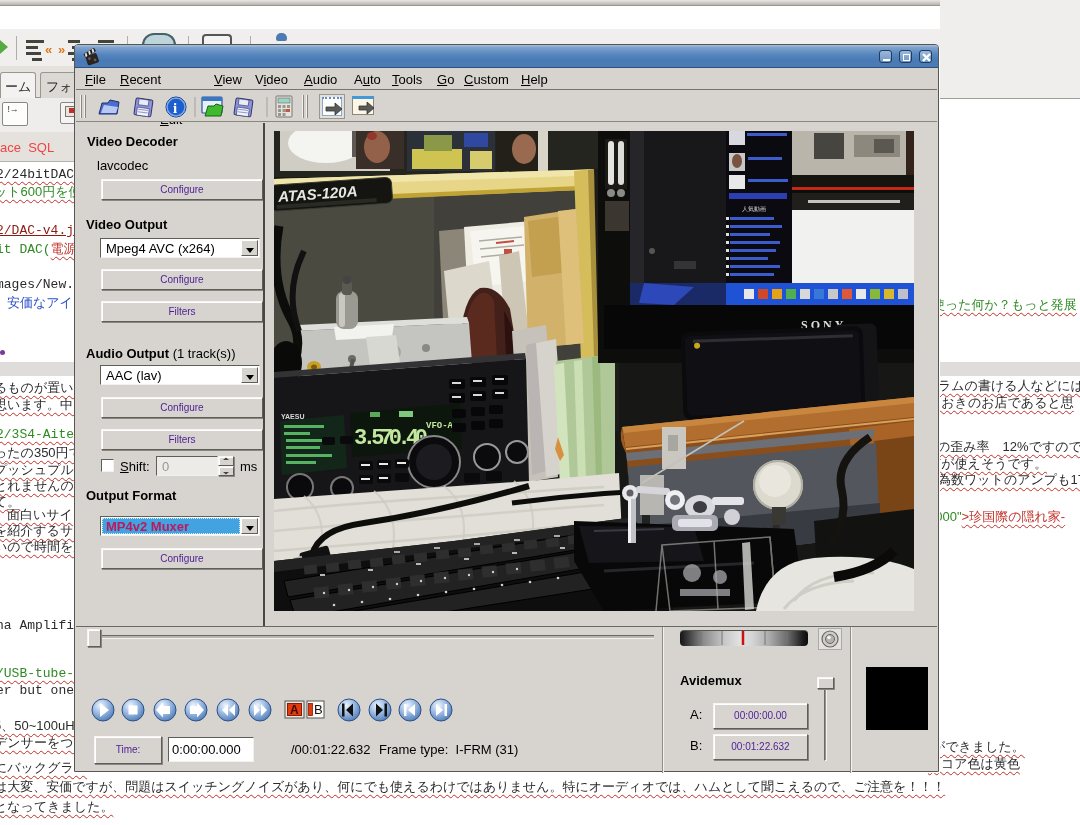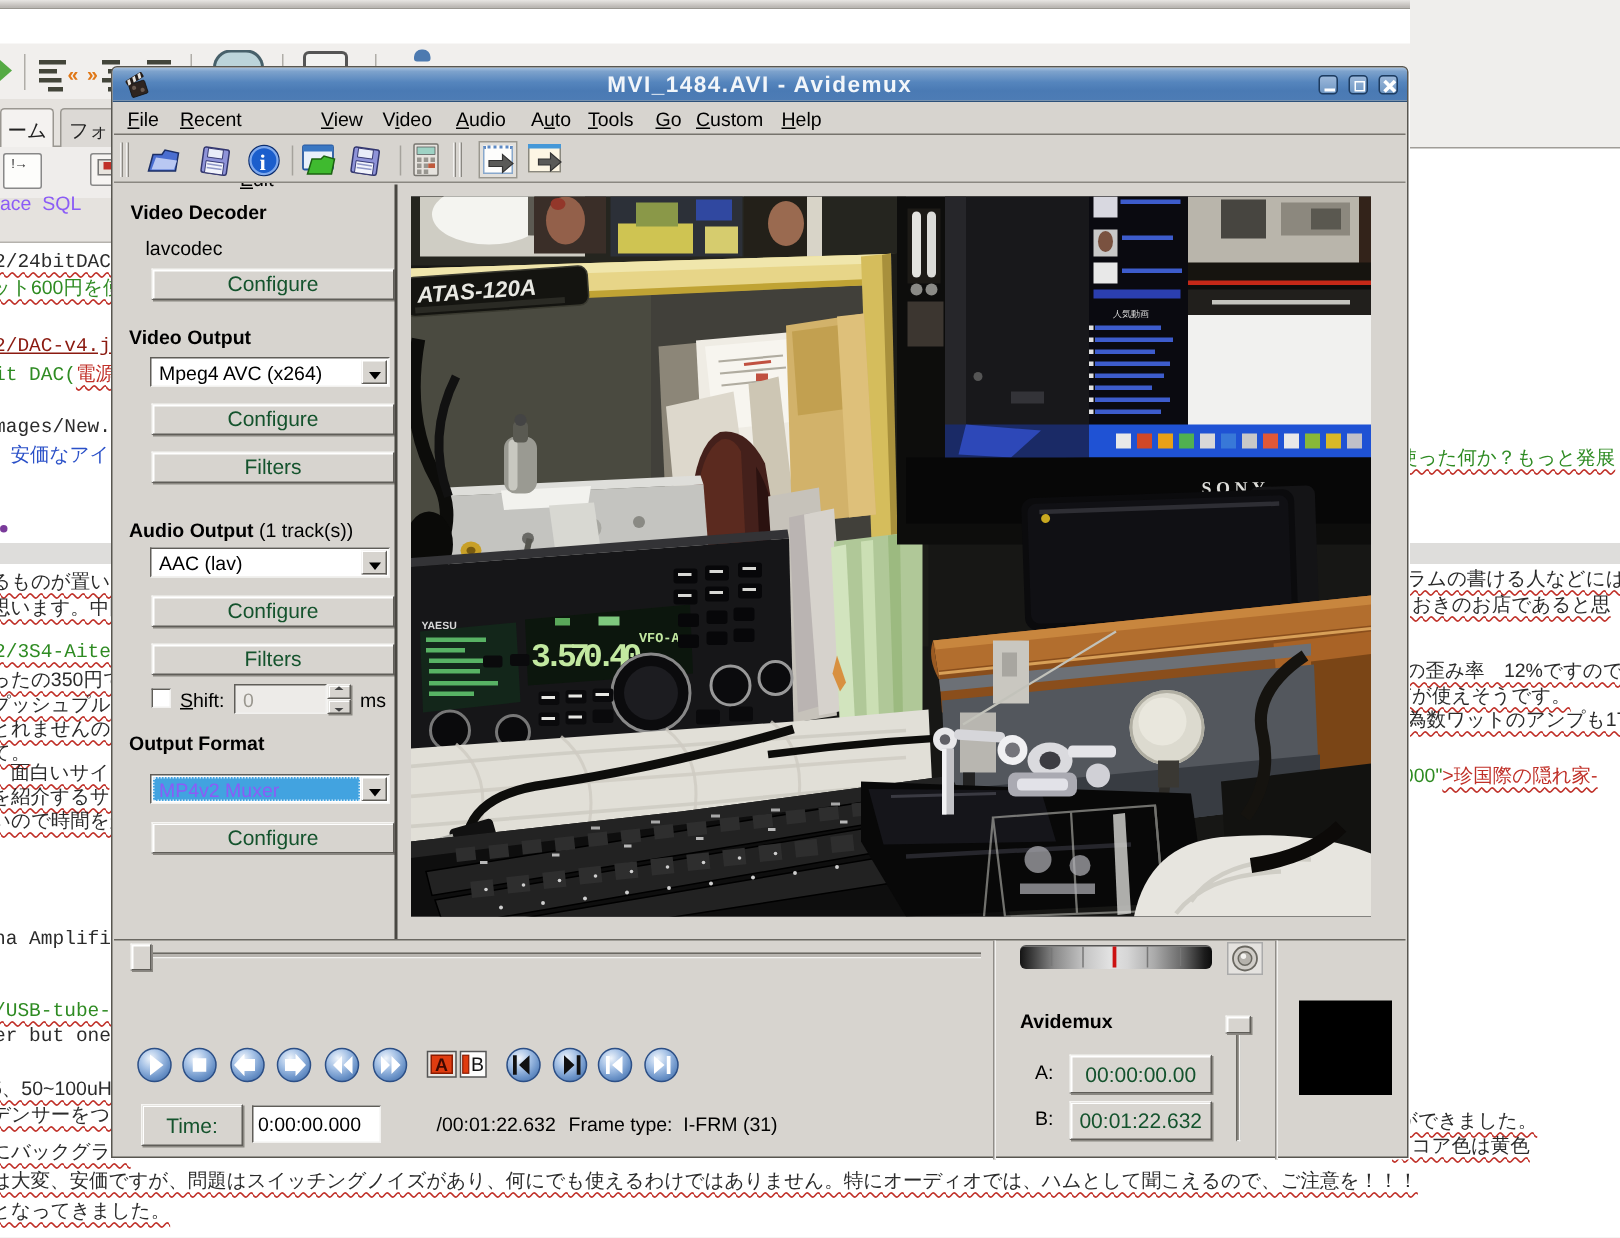--- a/index.html
+++ b/index.html
@@ -146,7 +146,6 @@
         <circle cx="11" cy="13" r="1.4" fill="#6a5a50"></circle>
       </g>
     </svg>
-    <div style="position:absolute;left:0;right:0;top:3px;text-align:center;font-size:15px;font-weight:bold;color:#f2f6fa;letter-spacing:1px;">MVI_1484.AVI - Avidemux</div>
     <div class="wbtn" style="left:804px;">
         <div class="wg" style="left:3px;top:8px;width:7px;height:2px;"></div>
       </div>

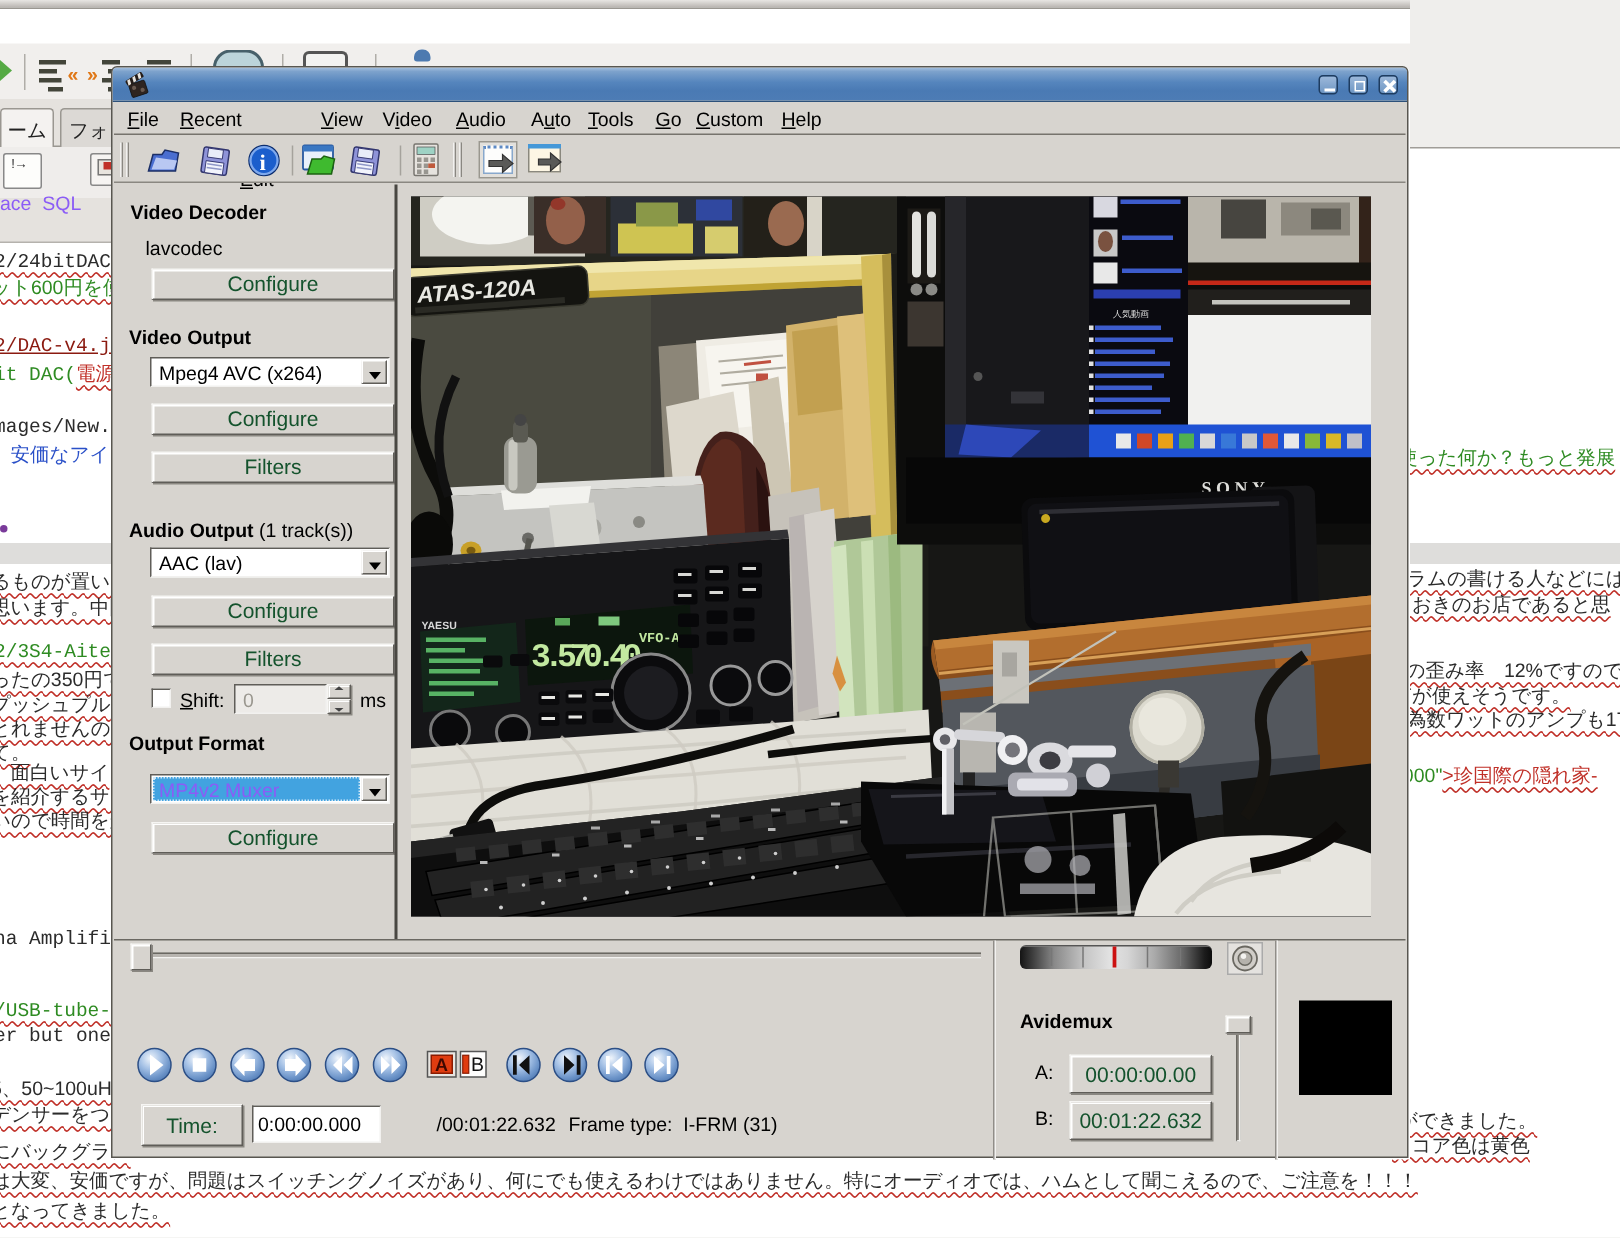--- a/index.html
+++ b/index.html
@@ -88,7 +88,7 @@
   <div class="abs" style="left:65px;top:106px;width:16px;height:11px;background:#e8e4de;border:1px solid #777;"></div>
   <div class="abs" style="left:69px;top:108px;width:8px;height:5px;background:#c03028;"></div>
   <div class="abs" style="left:0;top:132px;width:78px;height:30px;background:#e5e2de;border-bottom:1px solid #b5b2ad;"></div>
-  <div class="abs line" style="left:0;top:128px;color:#8b5cf6;">ace&nbsp;&nbsp;SQL</div>
+  <div class="abs line" style="left:0;top:140px;color:#ef4444;">ace&nbsp;&nbsp;SQL</div>
 
   <div class="abs" style="left:0;top:362px;width:1080px;height:14px;background:#dedddb;"></div>
 

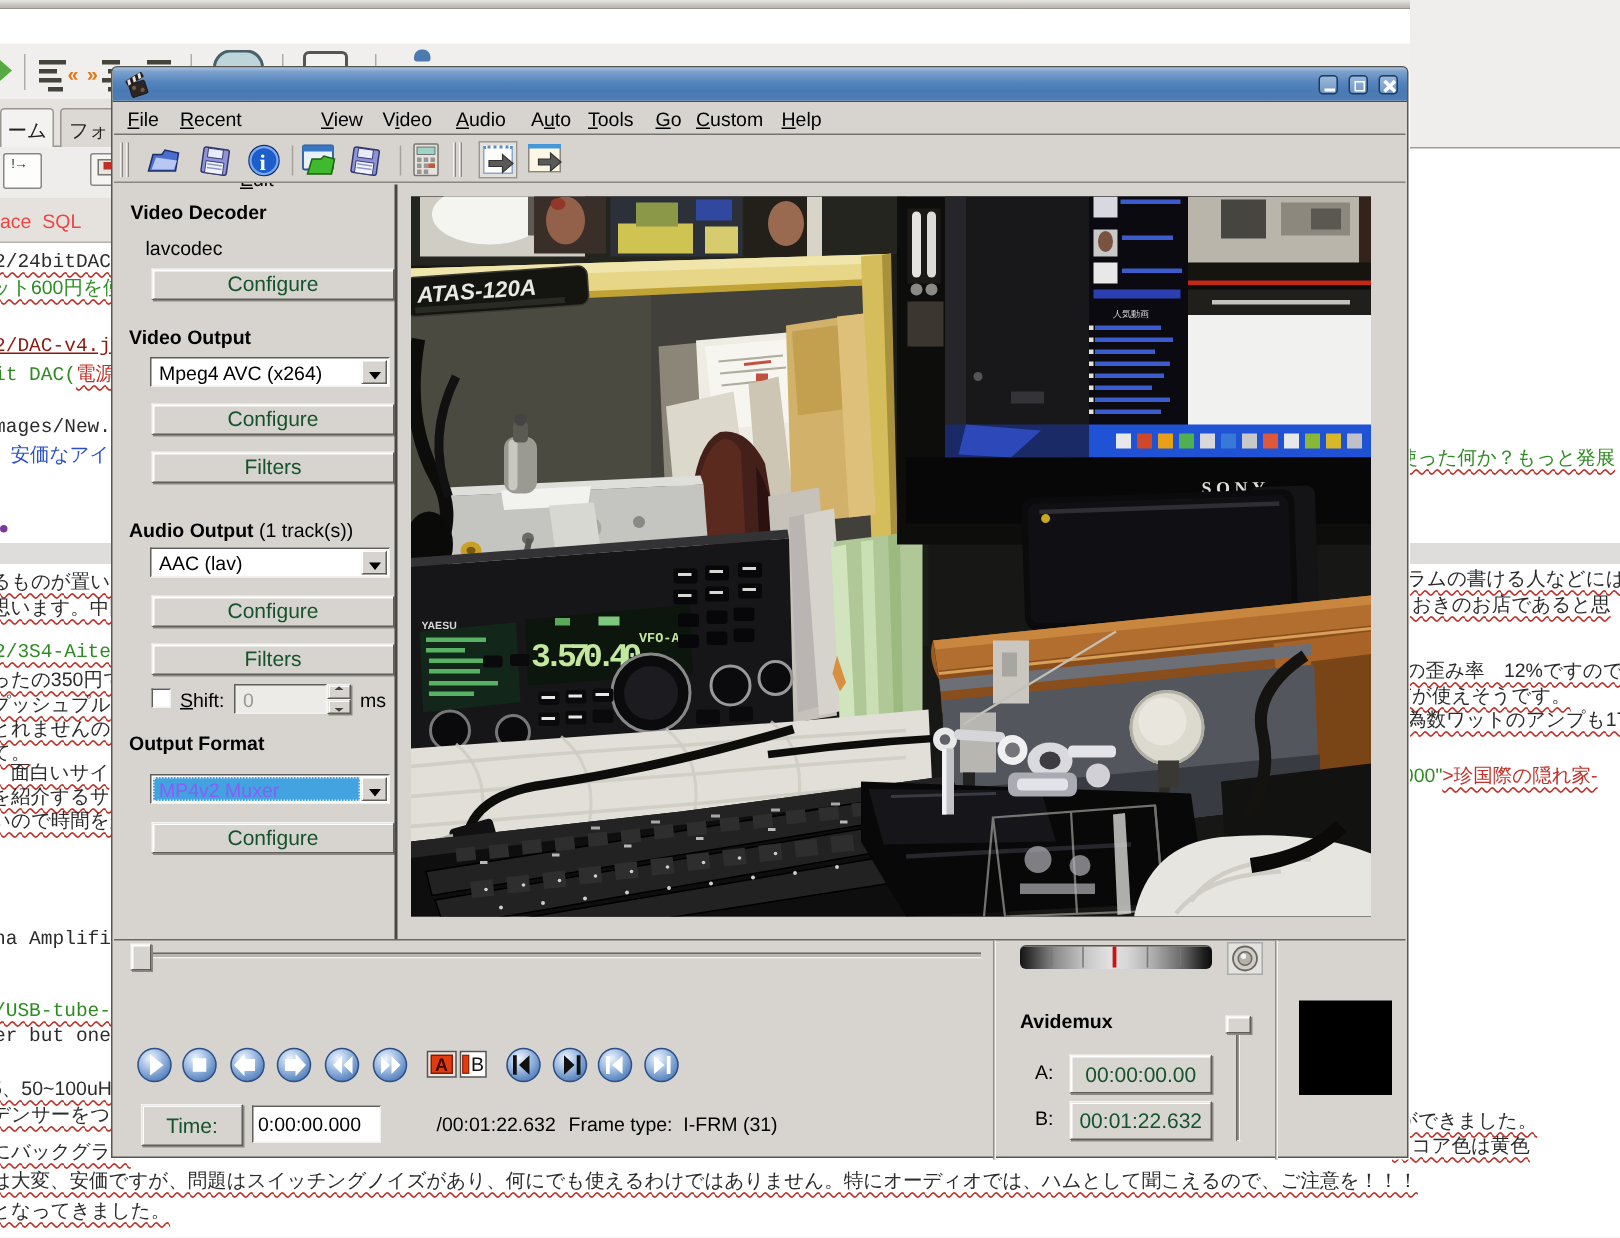--- a/index.html
+++ b/index.html
@@ -16,7 +16,7 @@
   border-top:1px solid #f6f5f3; border-left:1px solid #f6f5f3;
   border-right:1px solid #5f5d58; border-bottom:1px solid #5f5d58;
   box-shadow:inset 1px 1px 0 #fff, 1px 1px 0 #8a8781;
-  text-align:center; font-size:14px; color:#14532d; }
+  text-align:center; font-size:10px; color:#4c1d95; }
 .sunk { position:absolute; background:#fff;
   border-top:1px solid #5f5d58; border-left:1px solid #5f5d58;
   border-right:1px solid #f2f1ef; border-bottom:1px solid #f2f1ef;

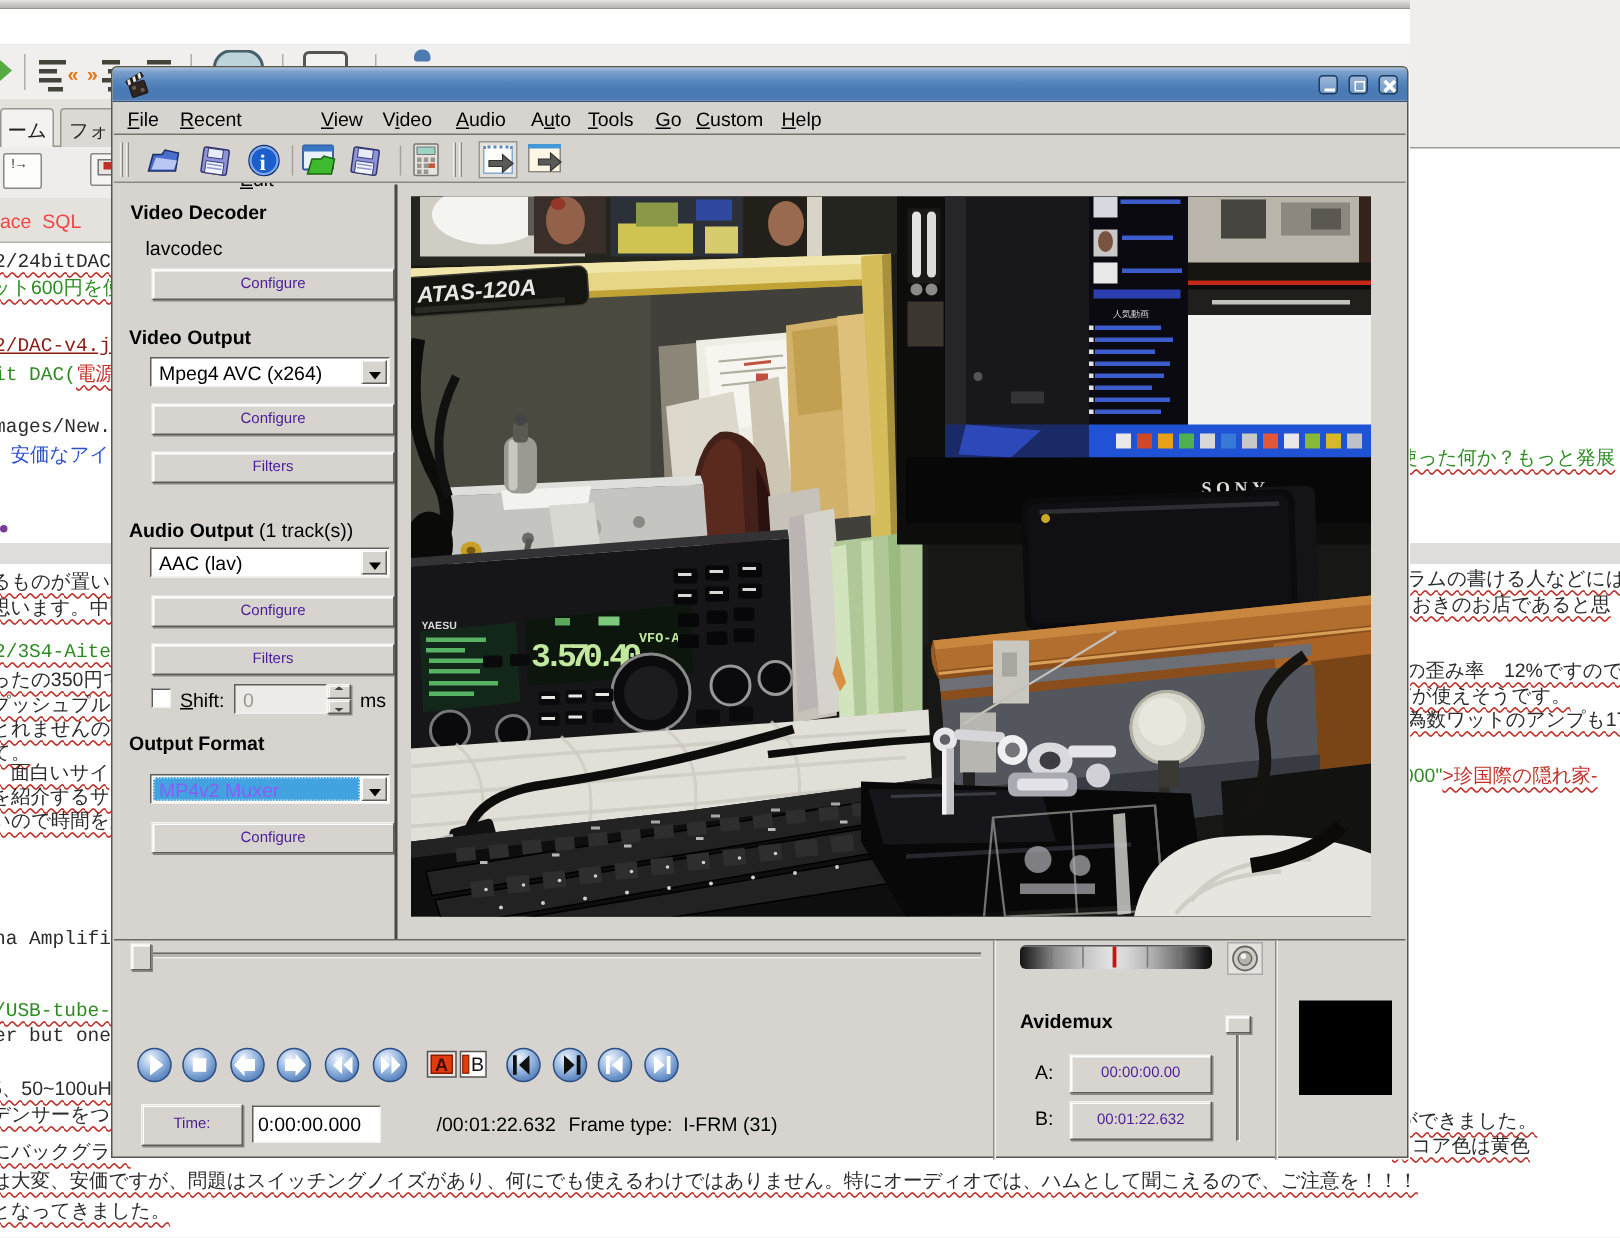--- a/index.html
+++ b/index.html
@@ -268,7 +268,7 @@
     <div class="gg bold" style="left:10px;top:365px;">Output Format</div>
     <div class="sunk" style="left:24px;top:393px;width:160px;height:20px;">
         <span style="position:absolute;left:1px;top:1px;right:19px;bottom:1px;background:#42a3e0;outline:1px dotted #d0e8f8;outline-offset:-1px;"></span>
-        <span style="position:absolute;left:5px;top:2px;color:#8b5cf6;">MP4v2 Muxer</span>
+        <span style="position:absolute;left:5px;top:2px;color:#be185d;font-weight:bold;">MP4v2 Muxer</span>
         <span class="combo-arrow"></span>
       </div>
     <div class="btn3d" style="left:25px;top:425px;width:162px;height:21px;line-height:19px;">Configure</div>

